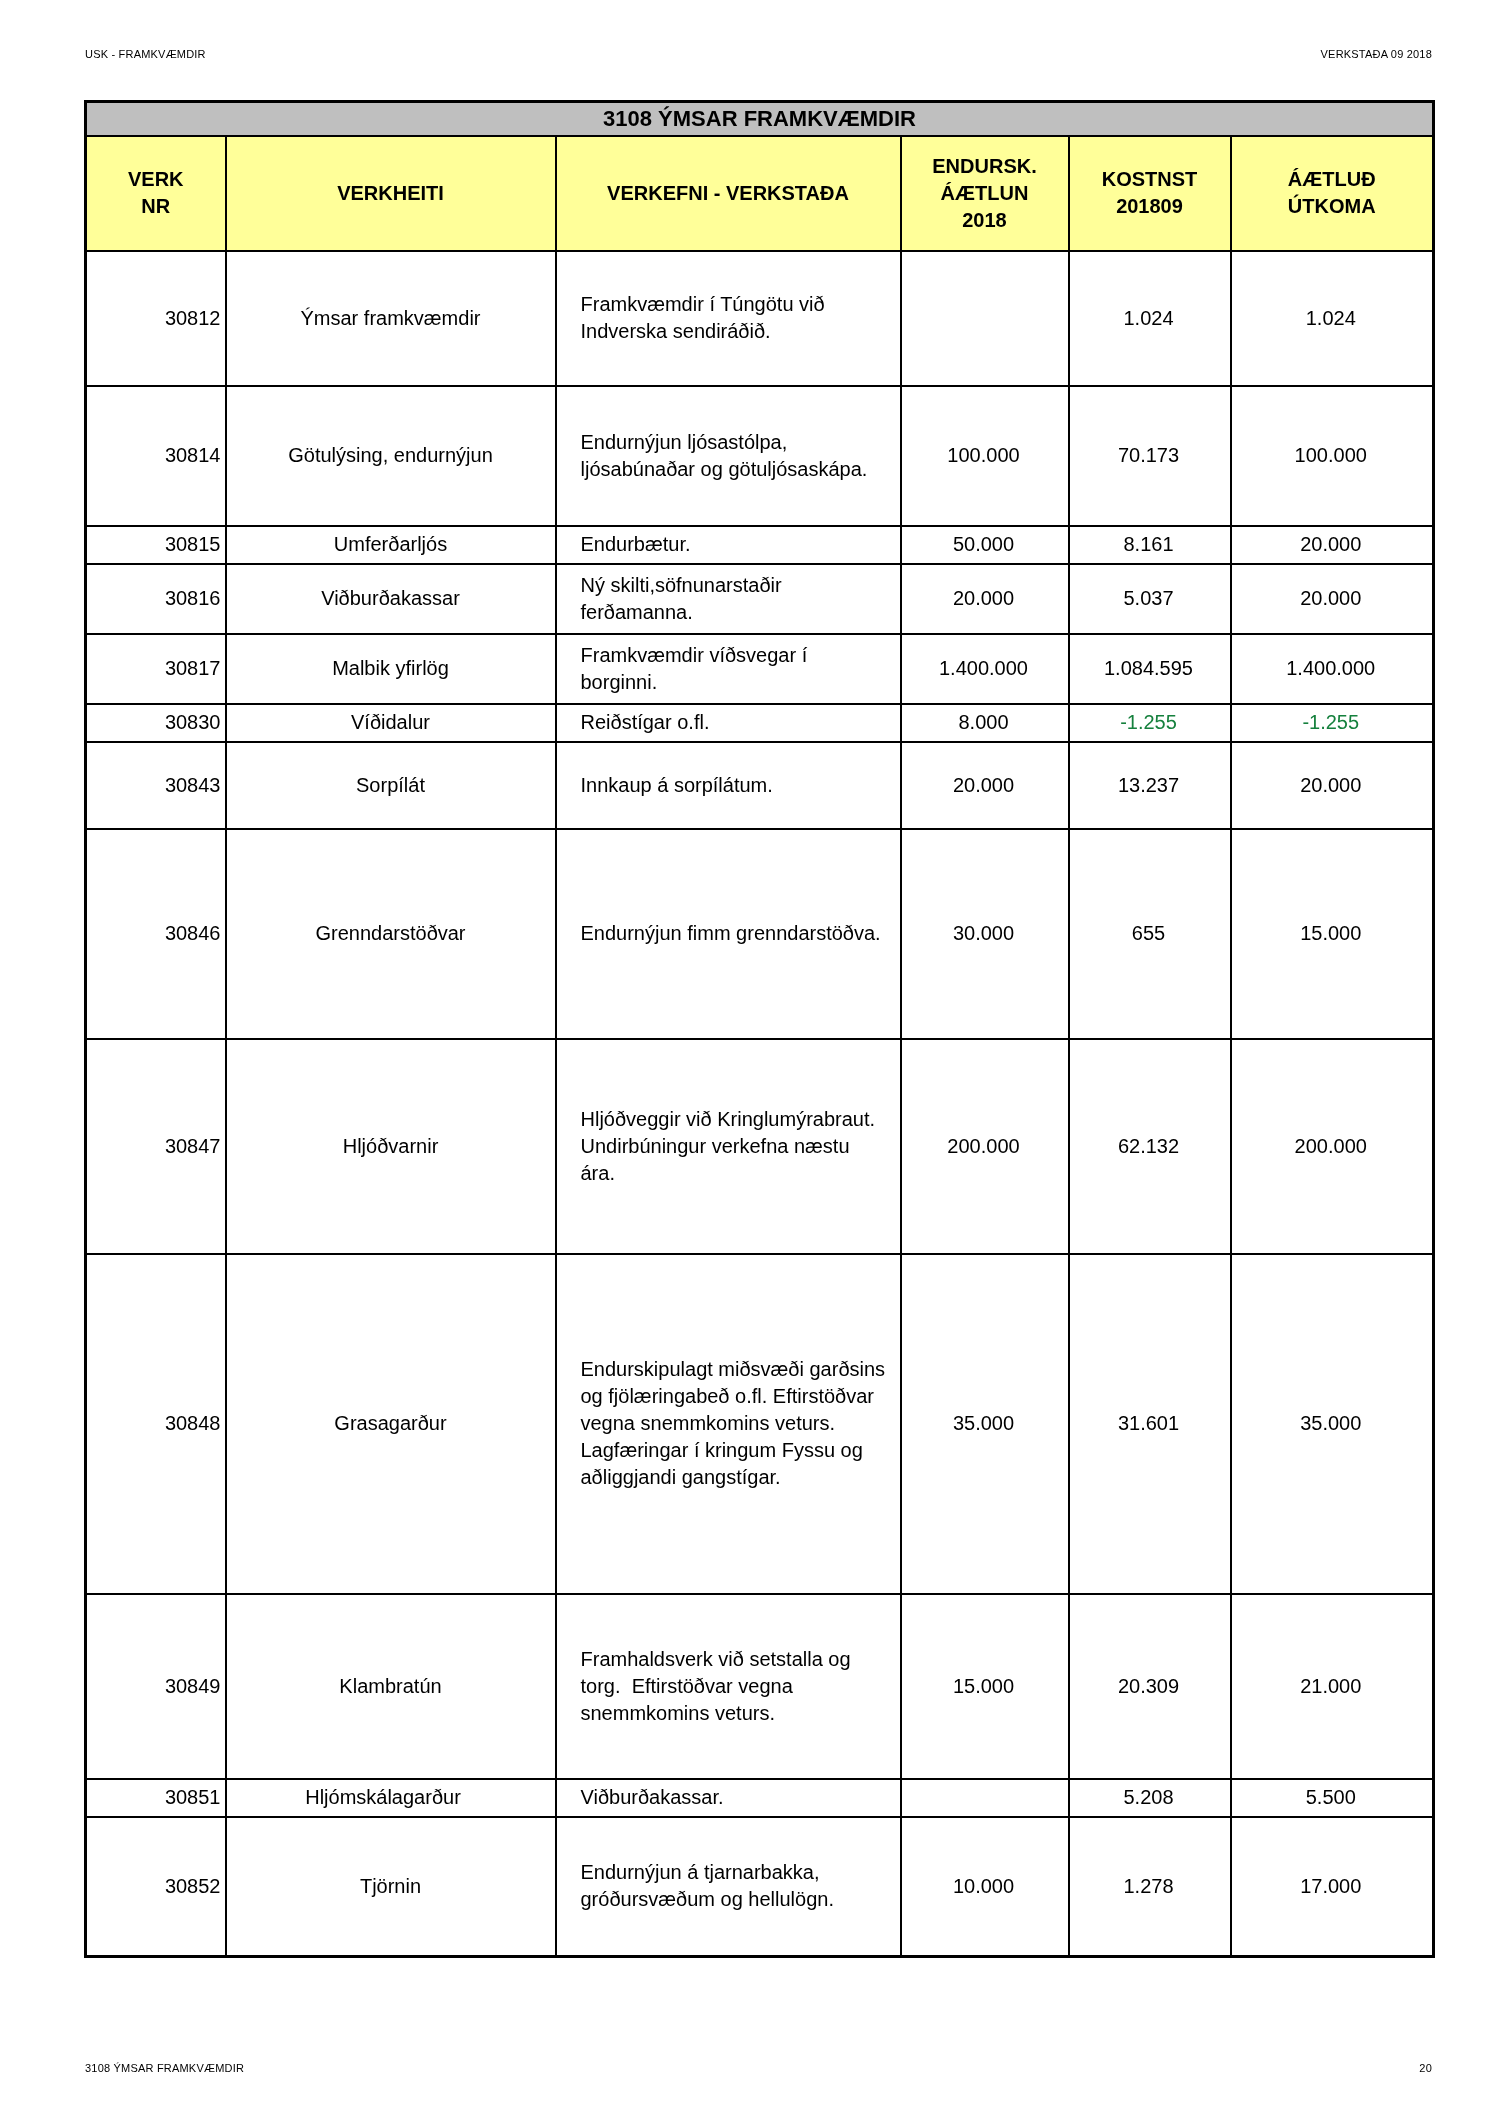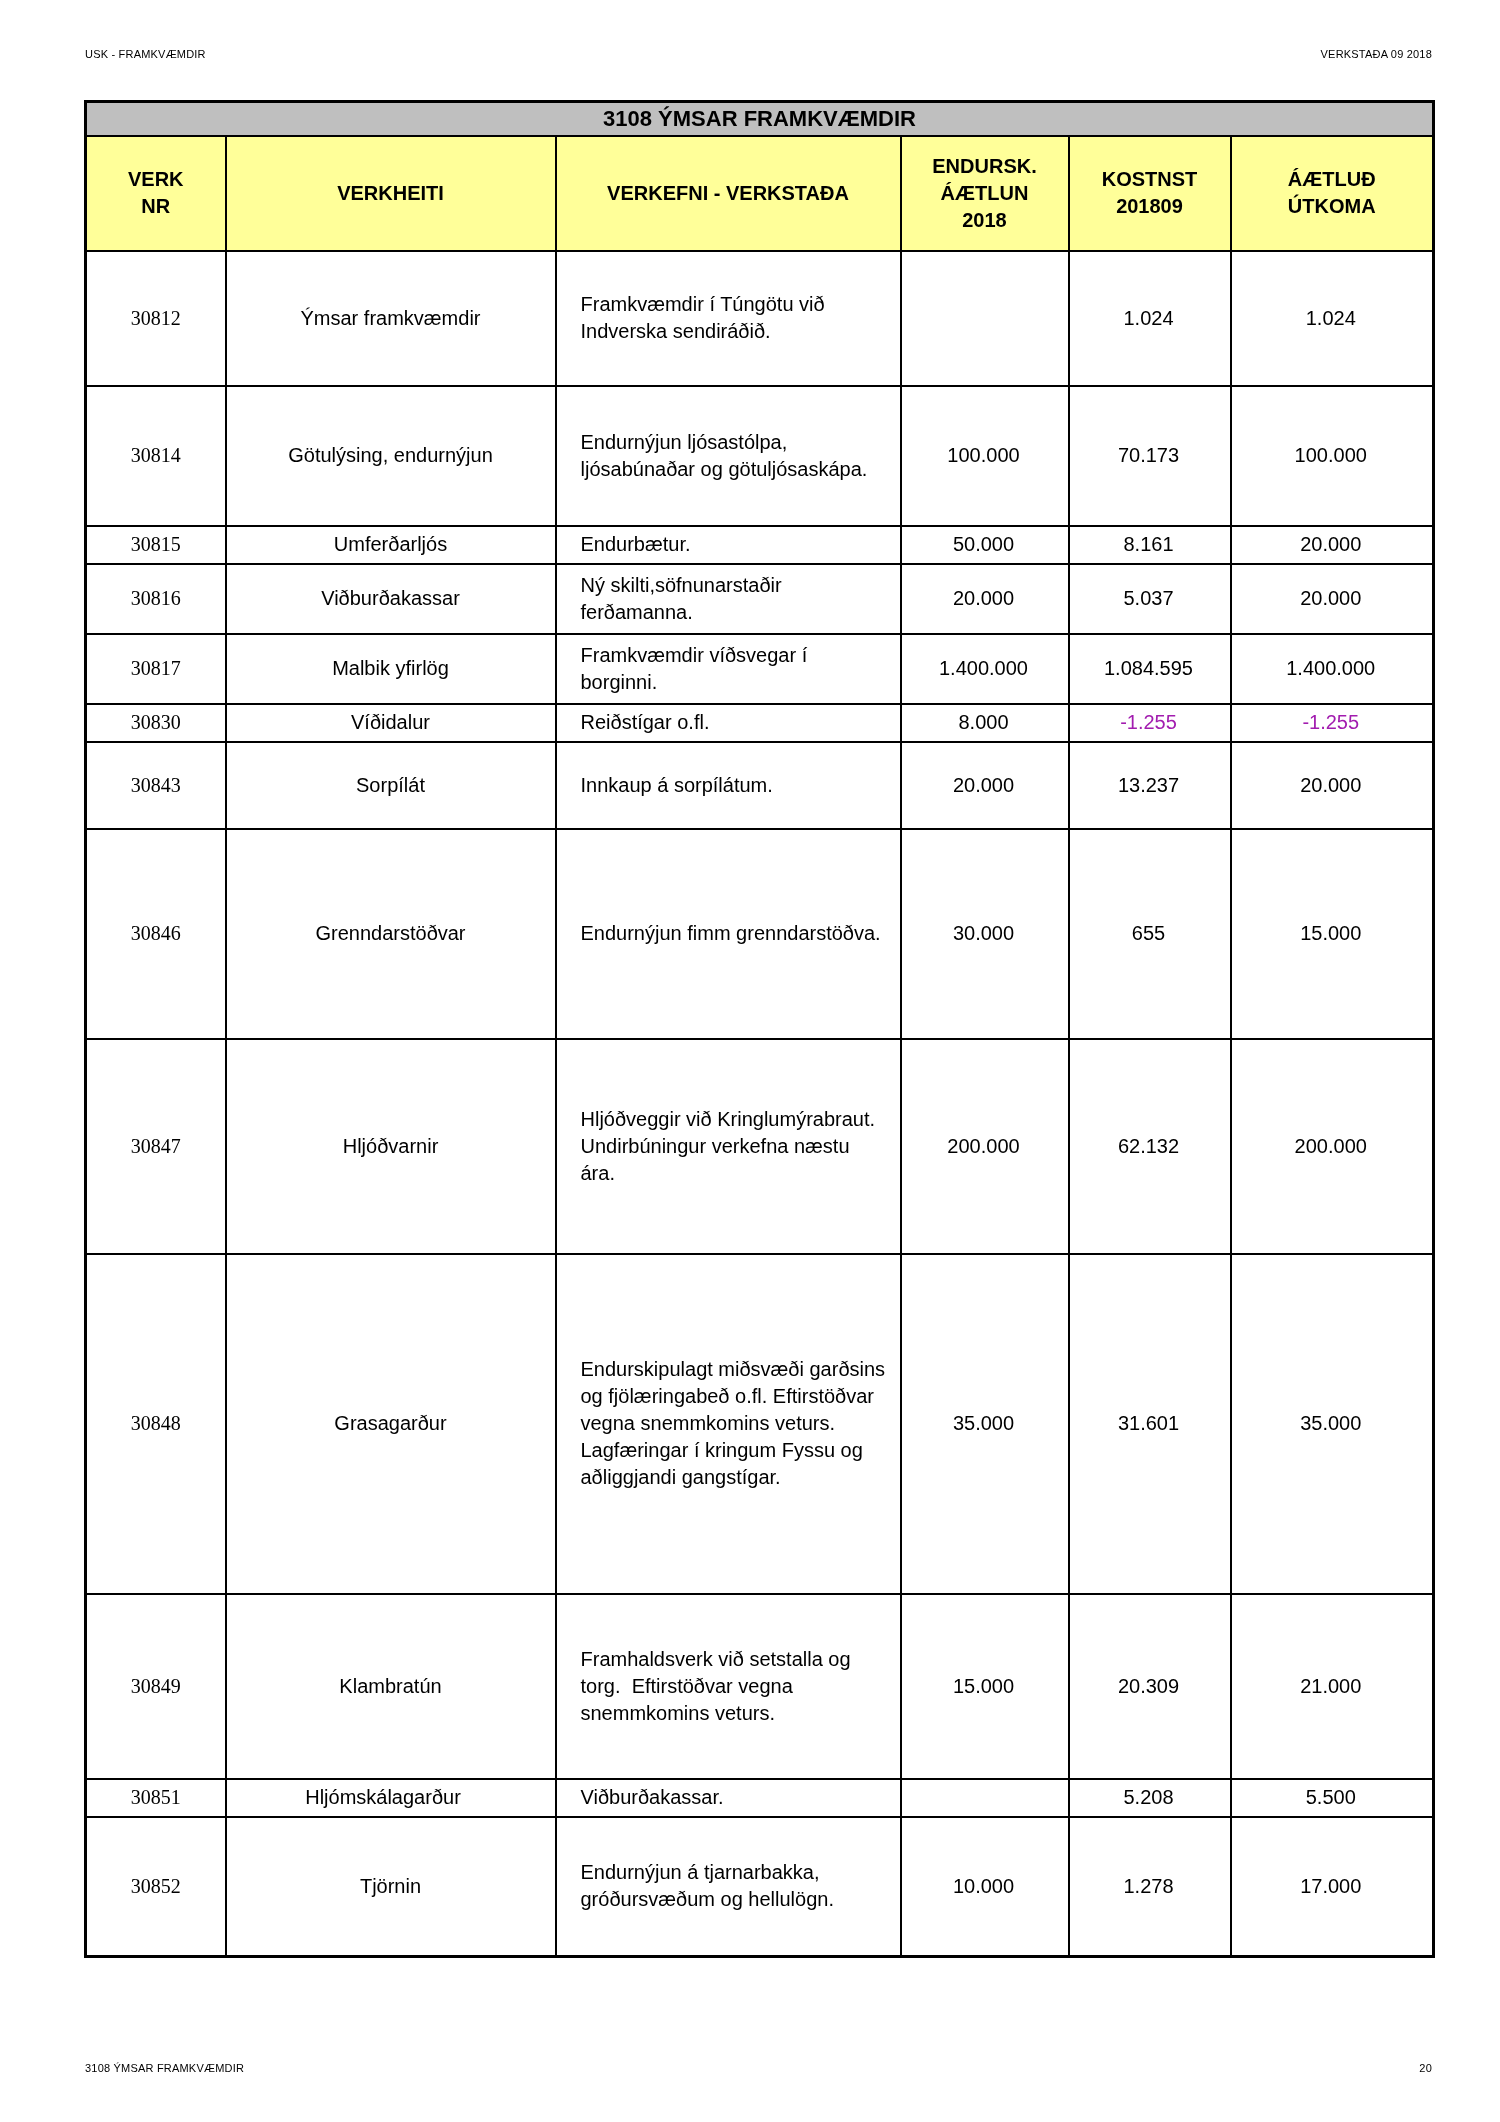--- a/index.html
+++ b/index.html
@@ -58,7 +58,7 @@
     height: 115px;
     font-size: 20px;
   }
-  td.nr { text-align: center; font-family: Liberation Serif, serif; }
+  td.nr { text-align: right; }
   td.heiti { text-align: center; padding-left: 20px; padding-right: 20px; }
   td.heiti.flush { padding-left: 5px; border-radius: 12px; }
   td.verkefni { text-align: left; padding-left: 24px; padding-right: 14px; white-space: pre-wrap; }

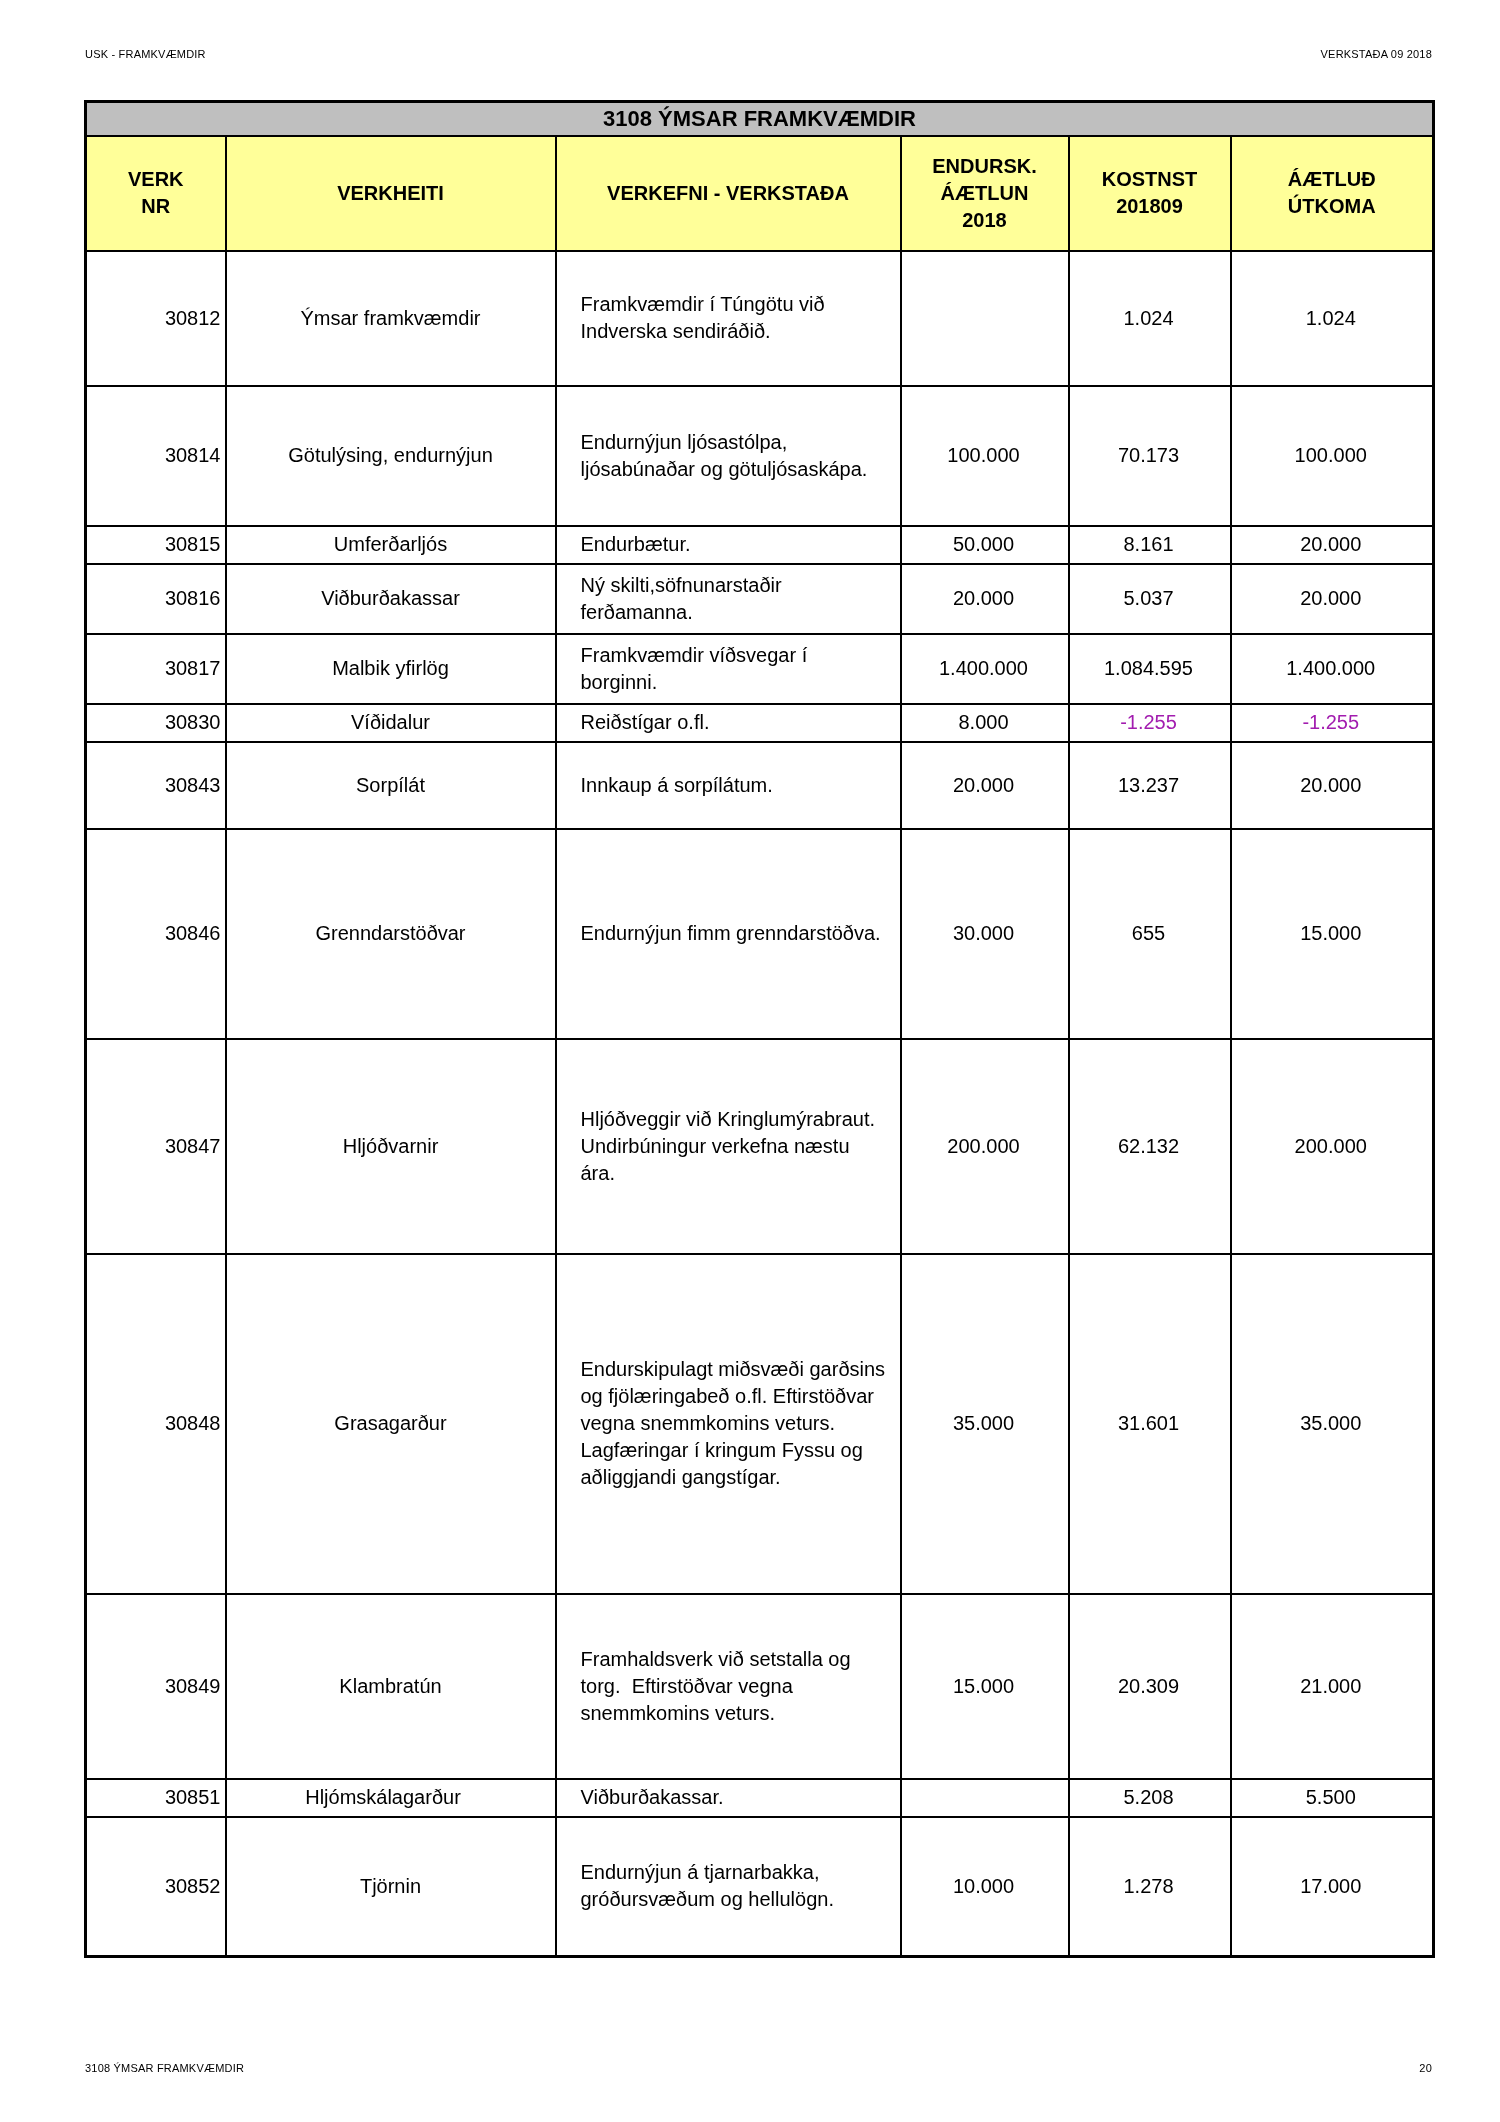--- a/index.html
+++ b/index.html
@@ -63,7 +63,7 @@
   td.heiti.flush { padding-left: 5px; border-radius: 12px; }
   td.verkefni { text-align: left; padding-left: 24px; padding-right: 14px; white-space: pre-wrap; }
   td.num { text-align: center; padding-right: 6px; }
-  td.neg { color: #a21caf; }
+  td.neg { color: #15803d; }
 </style>
 </head>
 <body>

